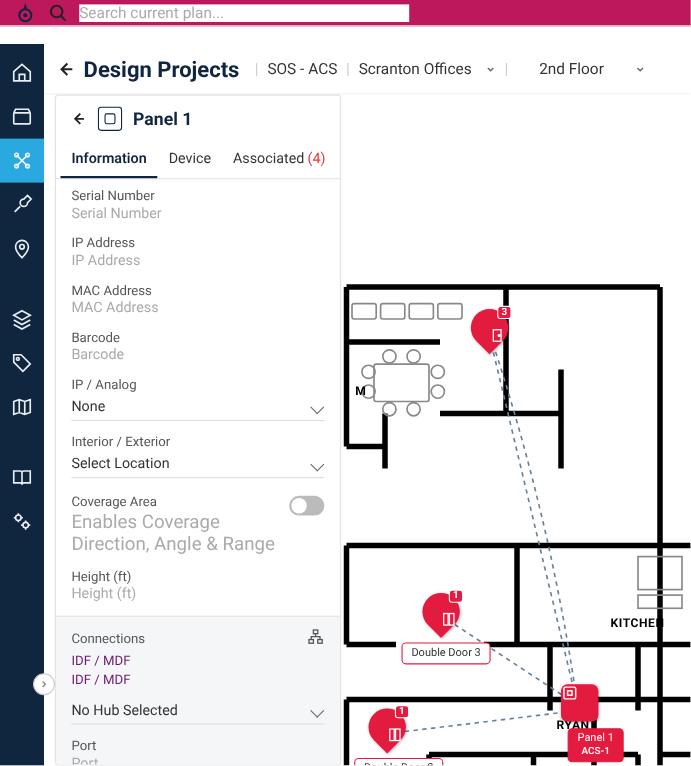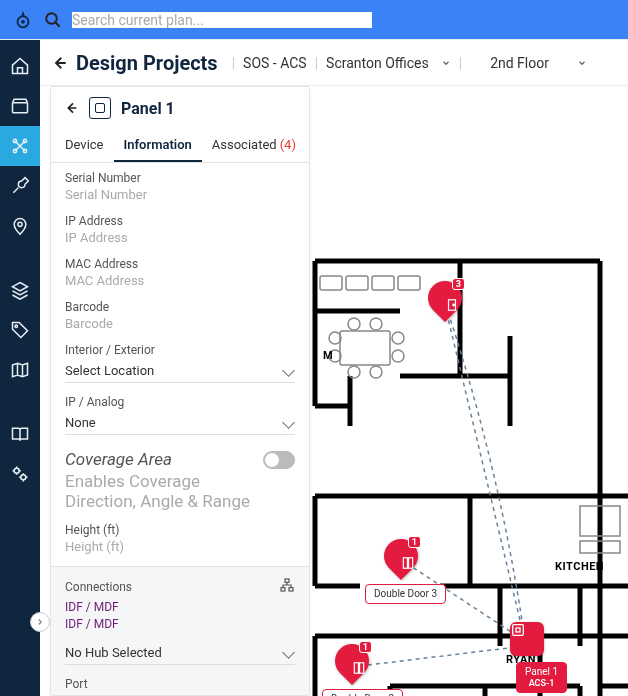--- a/index.html
+++ b/index.html
@@ -6,7 +6,7 @@
   body { width: 628px; height: 696px; overflow: hidden; background: #fff; position: relative; }
 
   
-  .topbar { position: absolute; left: 0; top: 0; height: 40px; width: 628px; display: flex; align-items: center; padding-left: 8px; border-bottom: 1px solid #eee; background: #3b82f6; z-index: 50; }
+  .topbar { position: absolute; left: 0; top: 0; height: 24px; width: 628px; display: flex; align-items: center; padding-left: 8px; border-bottom: 1px solid #eee; background: #be185d; z-index: 50; }
   .topbar .logo { width: 22px; height: 22px; margin-left: 4px; margin-right: 10px; }
   .topbar .search-icon { width: 18px; height: 18px; color: #222; margin-right: 10px; }
   .topbar .search-input { border: none; outline: none; font-size: 14px; color: #888; width: 300px; }

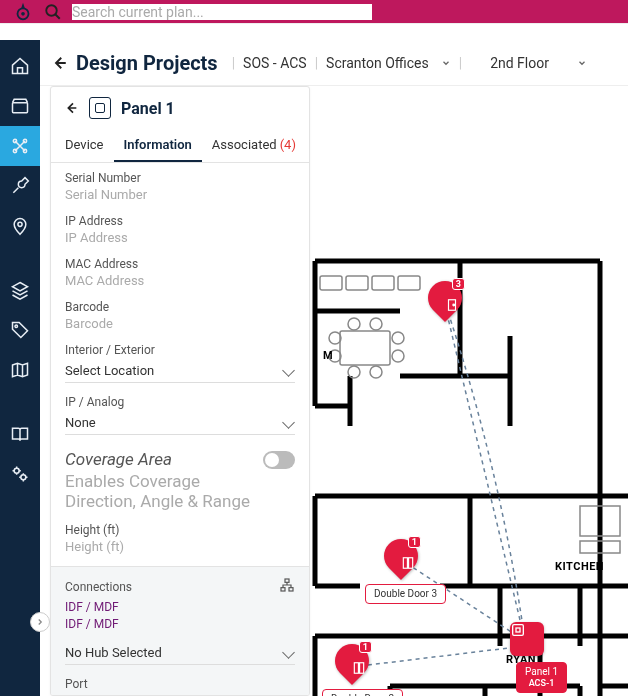--- a/index.html
+++ b/index.html
@@ -314,8 +314,8 @@
       <span class="ptitle">Panel 1</span>
     </div>
     <div class="tabs">
+      <div class="tab active">Information</div>
       <div class="tab">Device</div>
-      <div class="tab active">Information</div>
       <div class="tab">
         <span>Associated</span><span class="badge">(4)</span>
       </div>

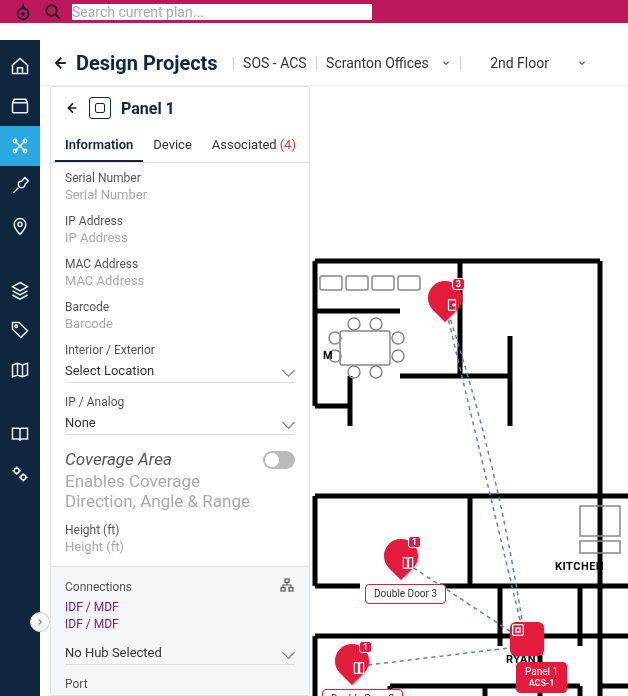--- a/index.html
+++ b/index.html
@@ -338,12 +338,12 @@
           <div class="val">Barcode</div>
         </div>
       <div class="field selectwrap">
+          <label>IP / Analog</label>
+          <div class="select-like">None</div>
+        </div>
+      <div class="field selectwrap">
           <label>Interior / Exterior</label>
           <div class="select-like">Select Location</div>
-        </div>
-      <div class="field selectwrap">
-          <label>IP / Analog</label>
-          <div class="select-like">None</div>
         </div>
       <div class="toggle-row">
         <div>

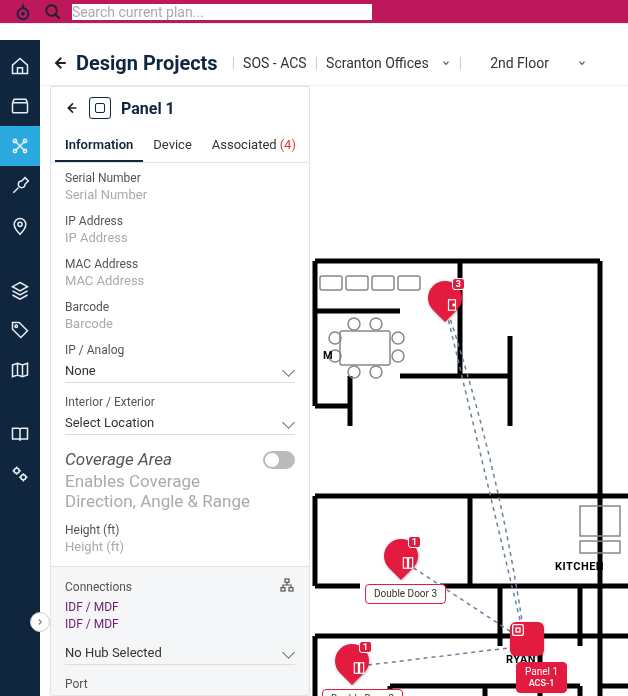--- a/index.html
+++ b/index.html
@@ -53,7 +53,7 @@
   .field.selectwrap::after { content: ""; position: absolute; right: 16px; bottom: 12px; width: 8px; height: 8px; border-right: 1.5px solid #666; border-bottom: 1.5px solid #666; transform: rotate(45deg); pointer-events: none; }
   
   .toggle-row { display: flex; align-items: flex-start; justify-content: space-between; padding: 10px 14px 4px; }
-  .toggle-row .tlabel { font-size: 17px; color: #555; font-style: italic; }
+  .toggle-row .tlabel { font-size: 12px; color: #555; }
   .toggle-row .thint { font-size: 17px; color: #aaa; margin-top: 2px; }
   .toggle { width: 32px; height: 18px; background: #bbb; border-radius: 9px; position: relative; flex-shrink: 0; cursor: pointer; margin-top: 2px; }
   .toggle::after { content: ""; position: absolute; left: 2px; top: 2px; width: 14px; height: 14px; background: #fff; border-radius: 50%; }

